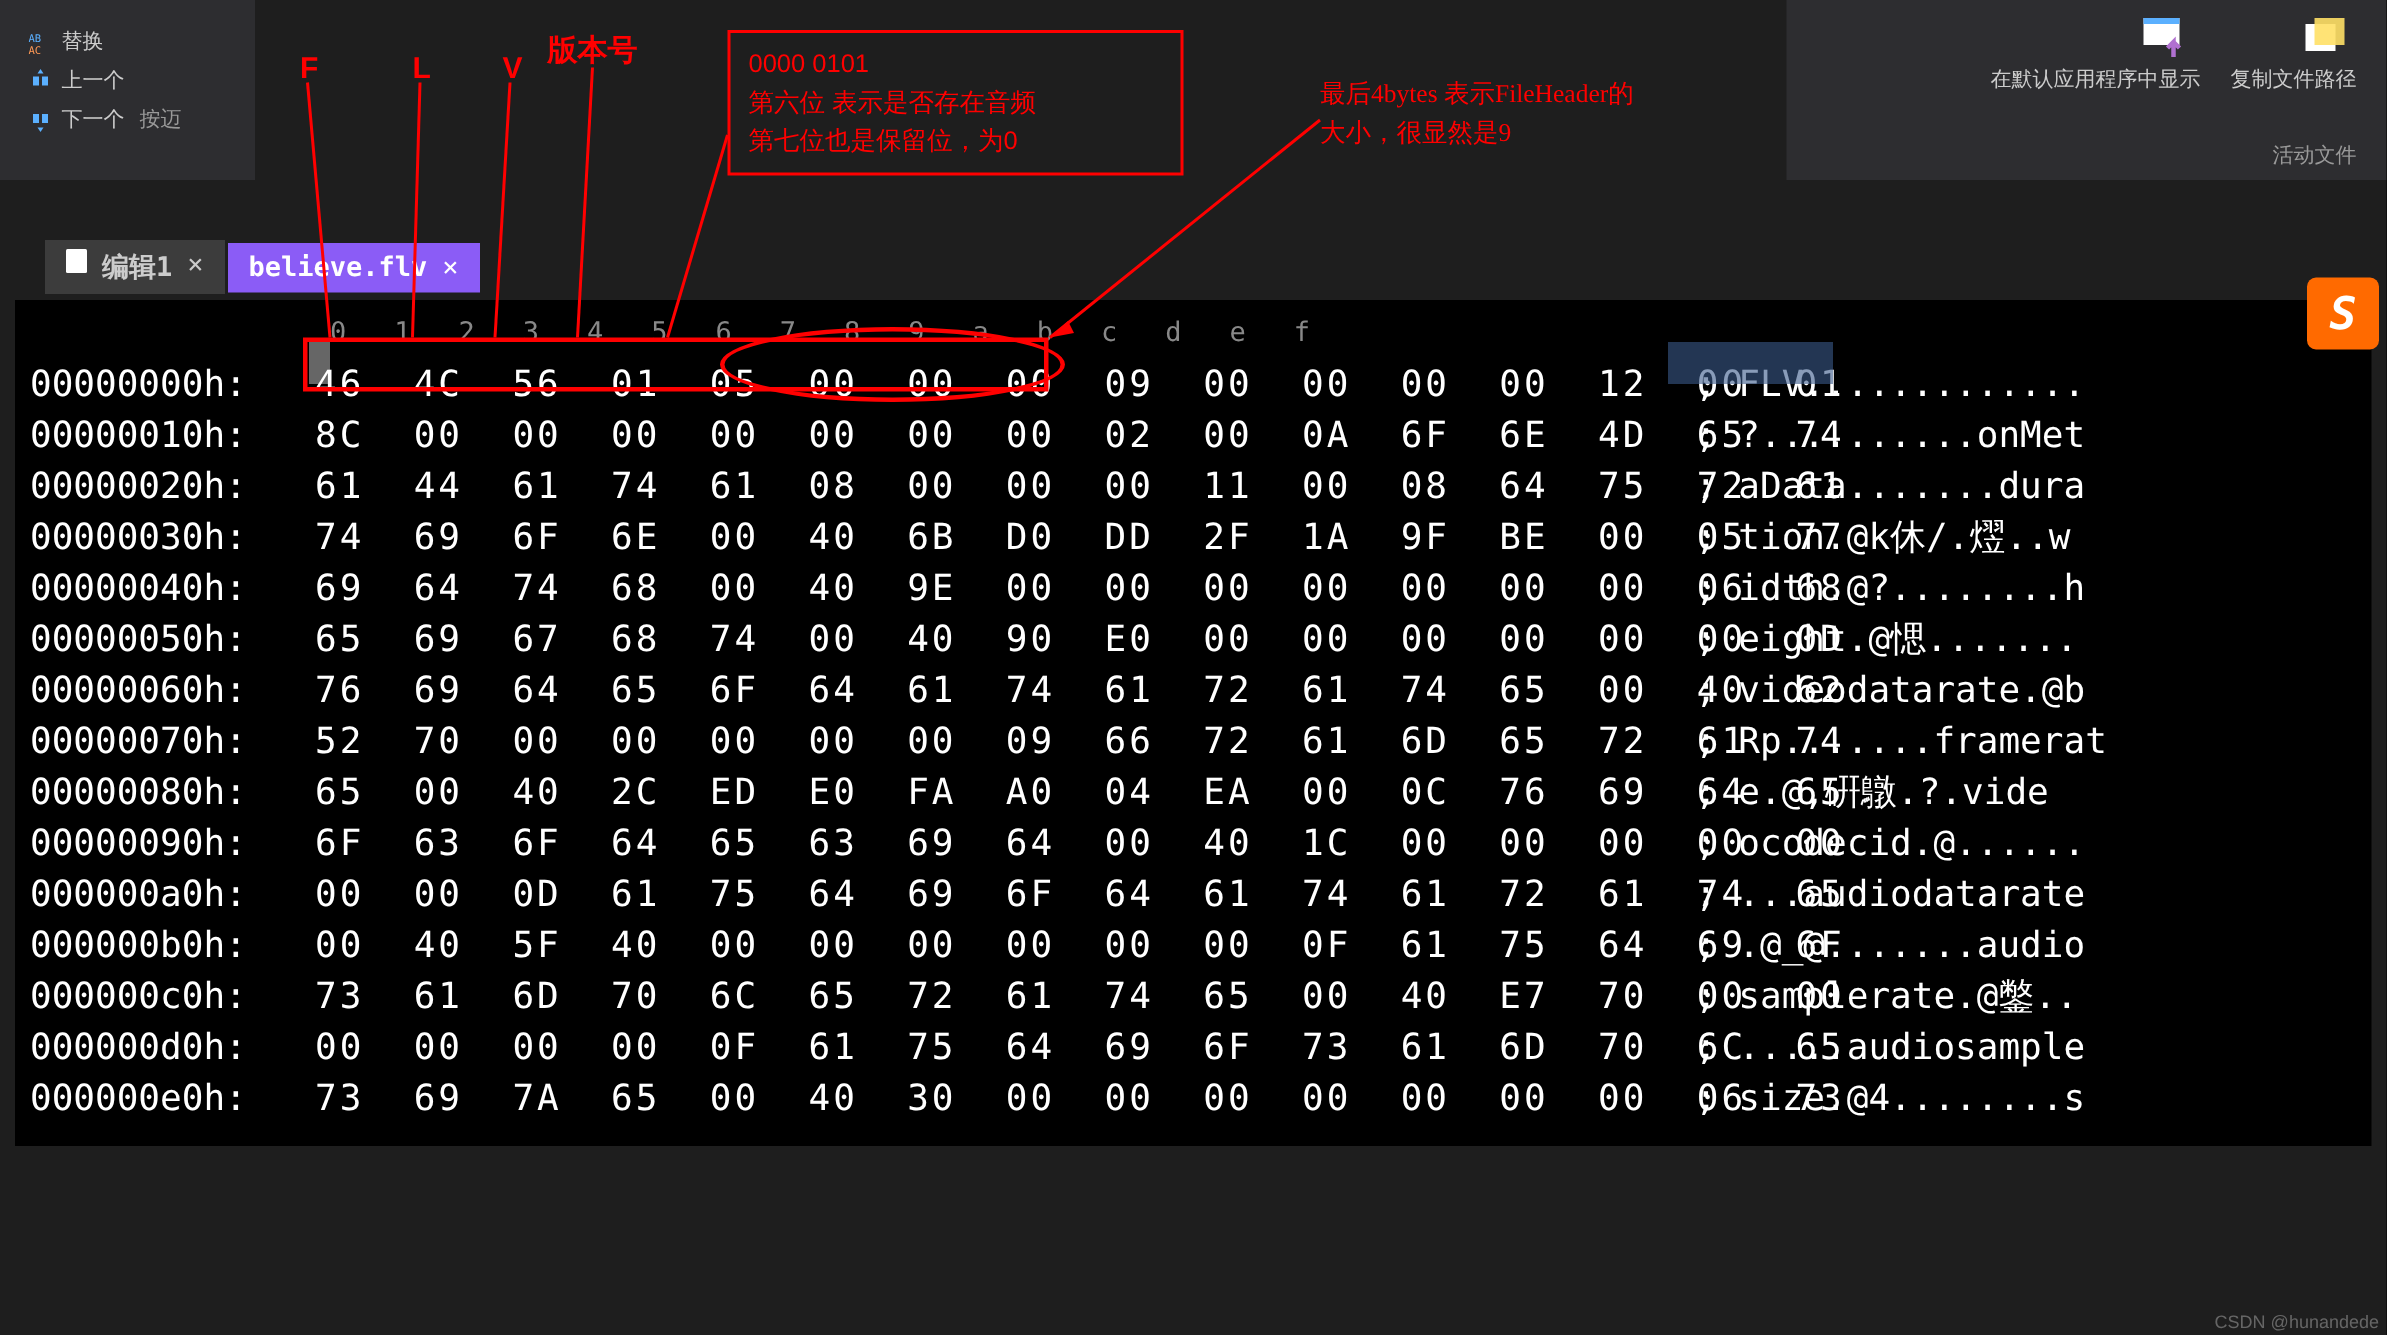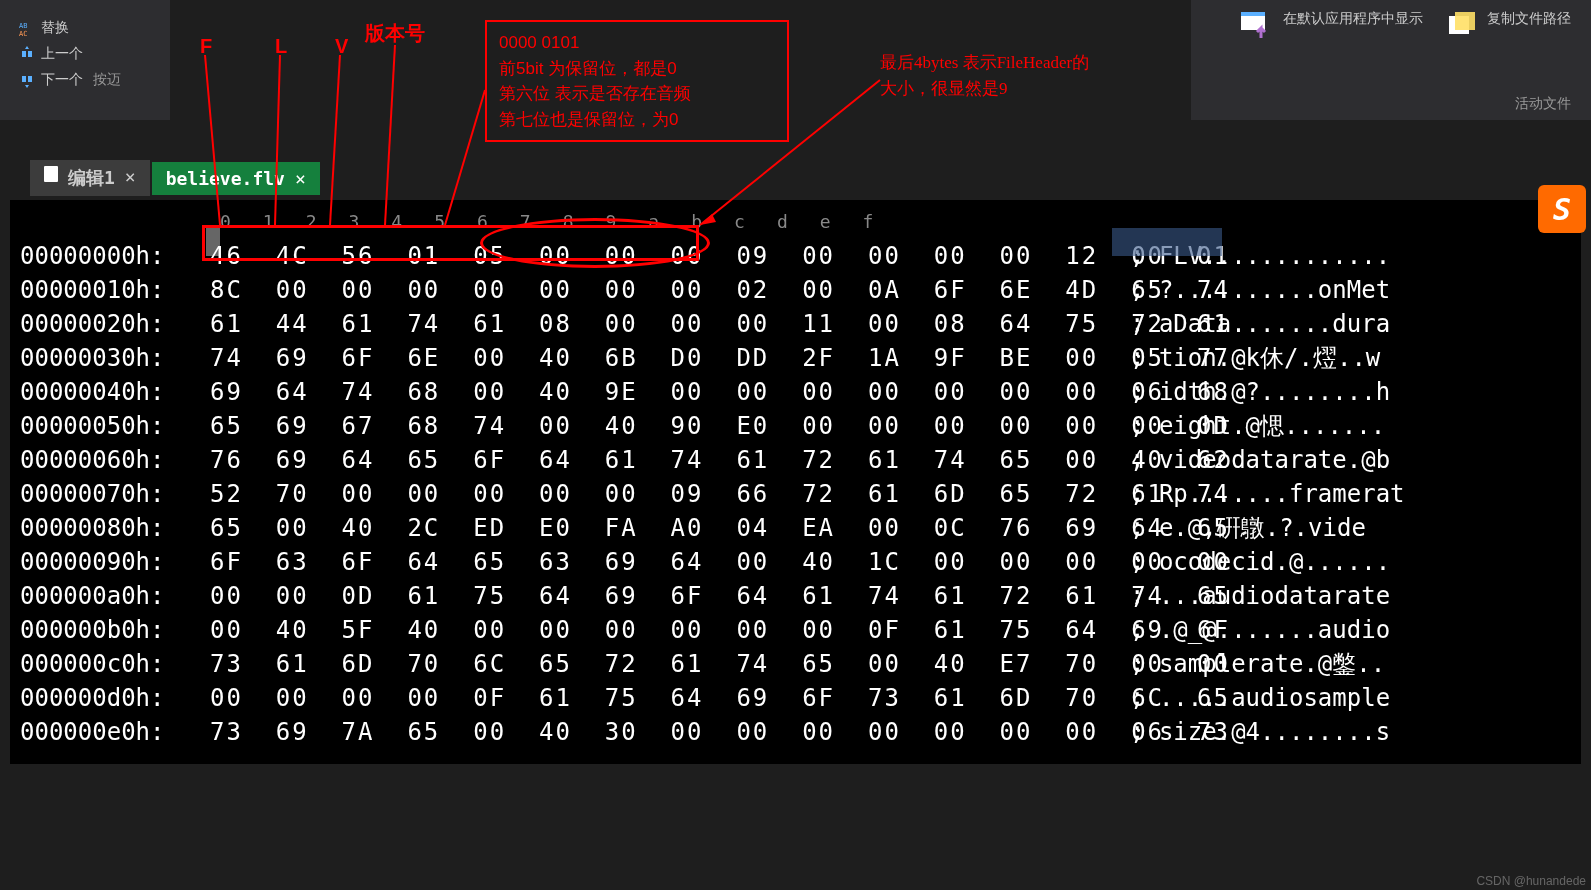--- a/index.html
+++ b/index.html
@@ -8,7 +8,7 @@
 .toolbar-left .item { display:flex; align-items:center; gap:6px; padding:4px; color:#ccc; cursor:pointer; }
 .toolbar-left .icon { width:16px; height:16px; display:inline-block; }
 .toolbar-right { position:absolute; top:0; right:0; width:400px; height:120px; background:#2d2d30; display:flex; align-items:flex-start; gap:20px; padding:10px 20px; justify-content:flex-end; font-size:14px; }
-.tr-col { display:flex; flex-direction:row; align-items:flex-start; gap:4px; }
+.tr-col { display:flex; flex-direction:column; align-items:flex-end; gap:4px; }
 .tr-icon { width:40px; height:30px; }
 .active-file { position:absolute; top:95px; right:20px; color:#999; font-size:14px; }
 .tabs { position:absolute; top:160px; left:30px; display:flex; gap:2px; align-items:center; }

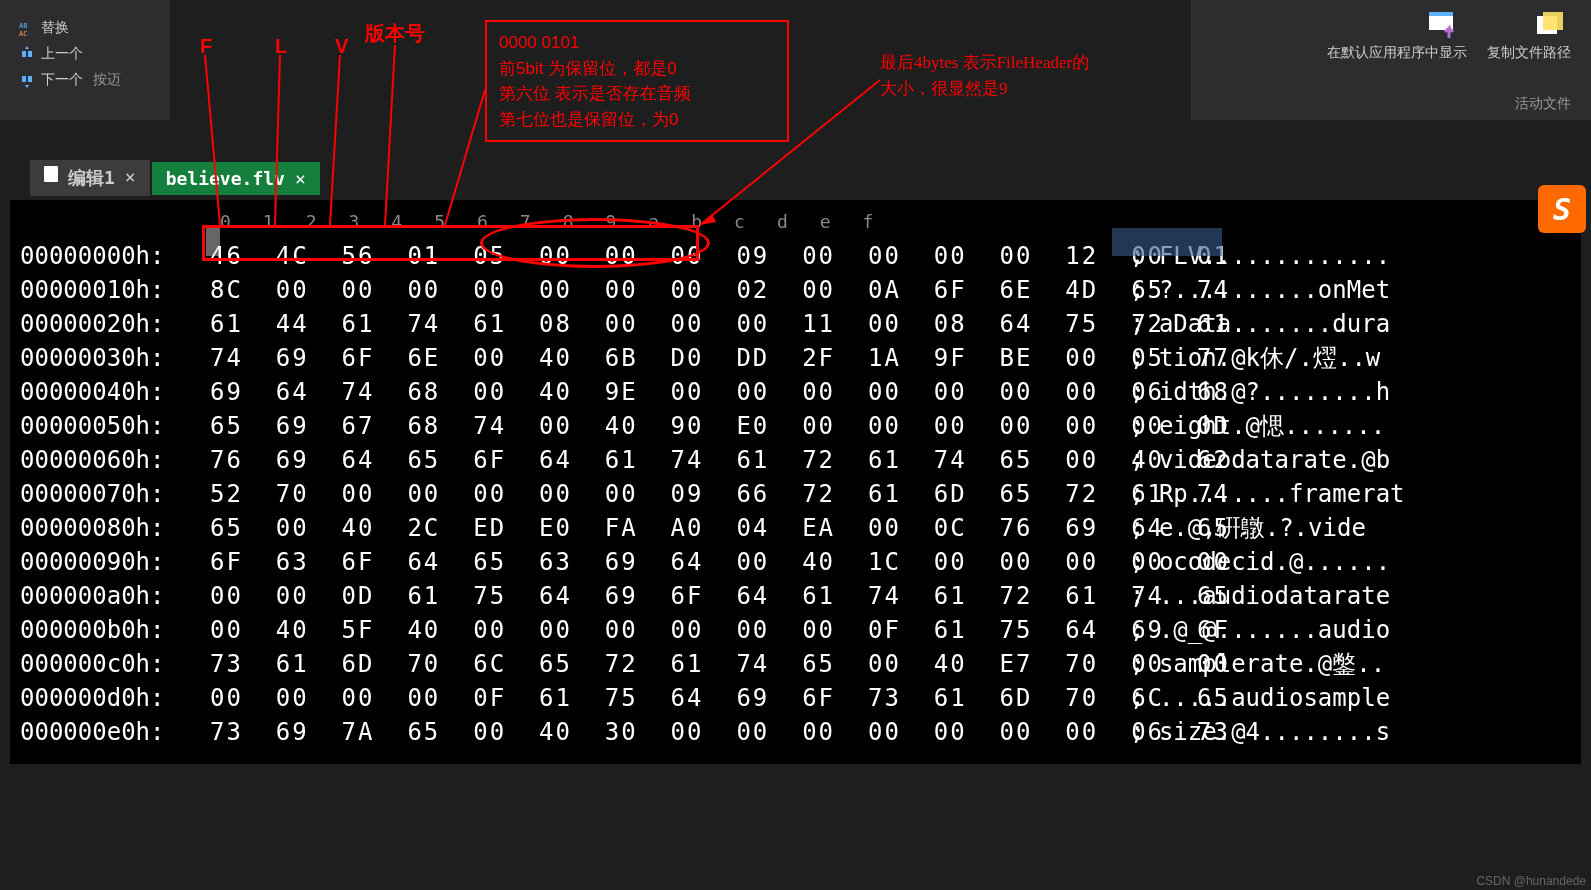--- a/index.html
+++ b/index.html
@@ -128,7 +128,6 @@
 
 <div class="annotation-box" style="top:20px;left:485px;width:304px">
   <div class="ann-line">0000 0101</div>
-  <div class="ann-line">前5bit 为保留位，都是0</div>
   <div class="ann-line">第六位 表示是否存在音频</div>
   <div class="ann-line">第七位也是保留位，为0</div>
 </div>

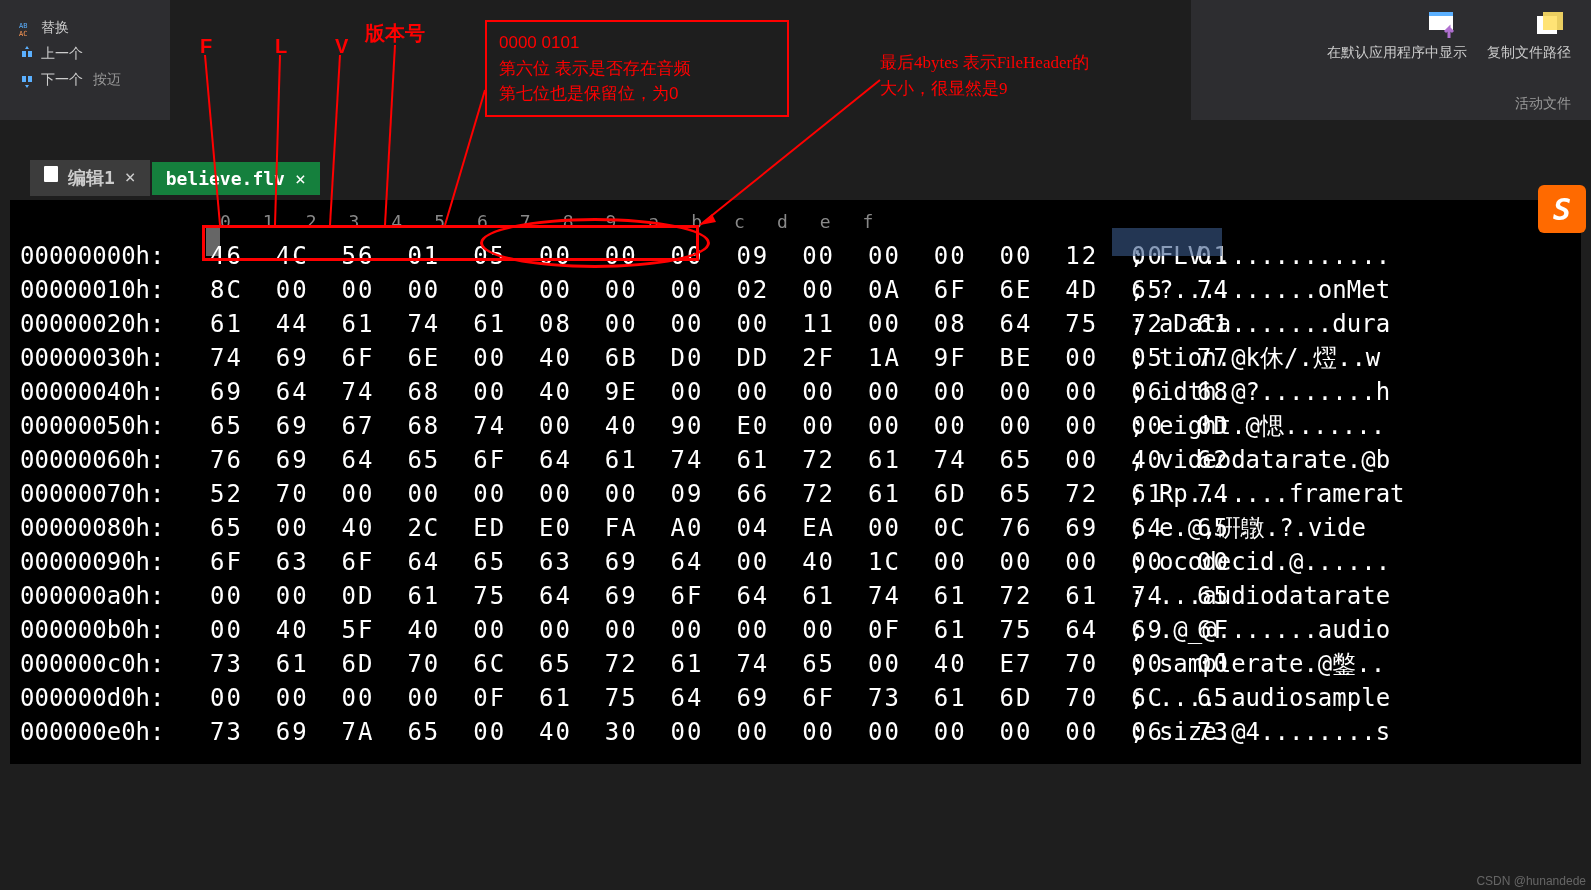--- a/index.html
+++ b/index.html
@@ -14,7 +14,7 @@
 .tabs { position:absolute; top:160px; left:30px; display:flex; gap:2px; align-items:center; }
 .tab { display:flex; gap:10px; padding:6px 14px; font-size:18px; font-weight:bold; }
 .tab.grey { background:#3c3c3c; color:#ccc; }
-.tab.blue { background:#15803d; color:#fff; }
+.tab.blue { background:#8b5cf6; color:#fff; }
 .tab .x { cursor:pointer; font-weight:normal; }
 .doc-icon { width:14px; height:16px; background:#fff; display:inline-block; border-radius:1px; }
 .hex-area { position:absolute; top:200px; left:10px; right:10px; background:#000; padding:5px 10px 15px; font-size:24px; line-height:34px; color:#fff; font-family:Consolas,monospace; }

